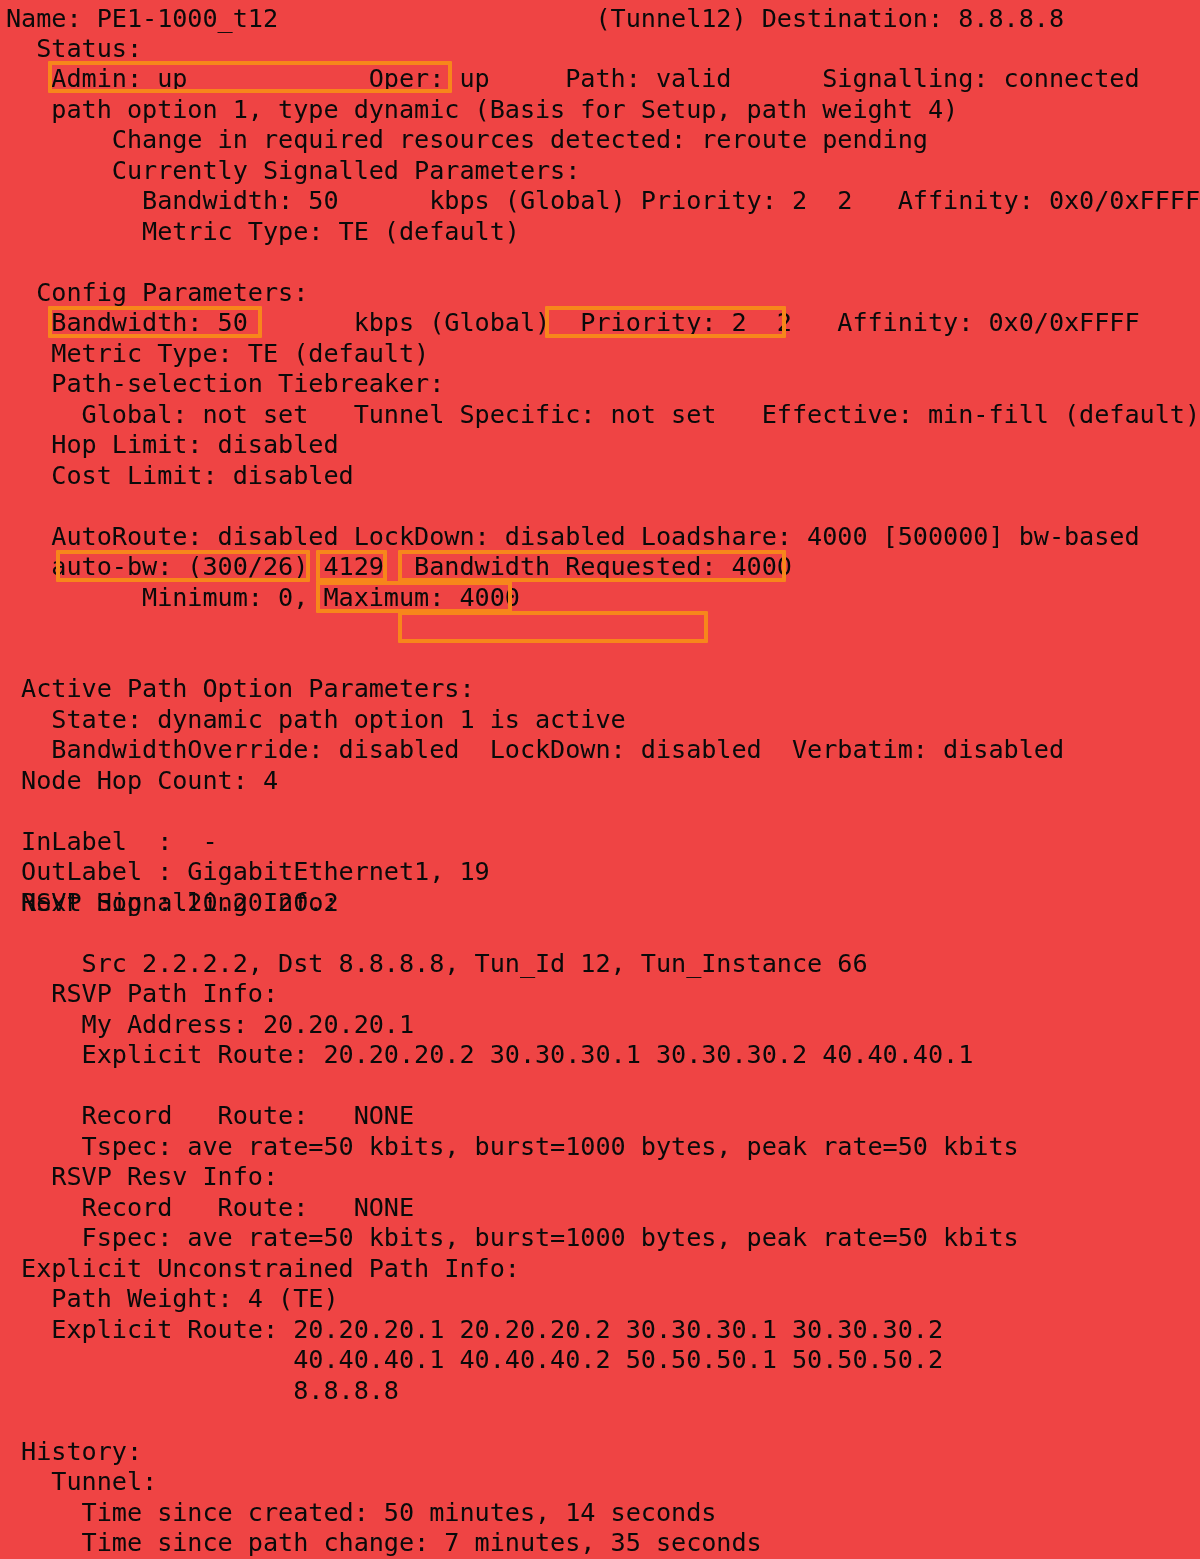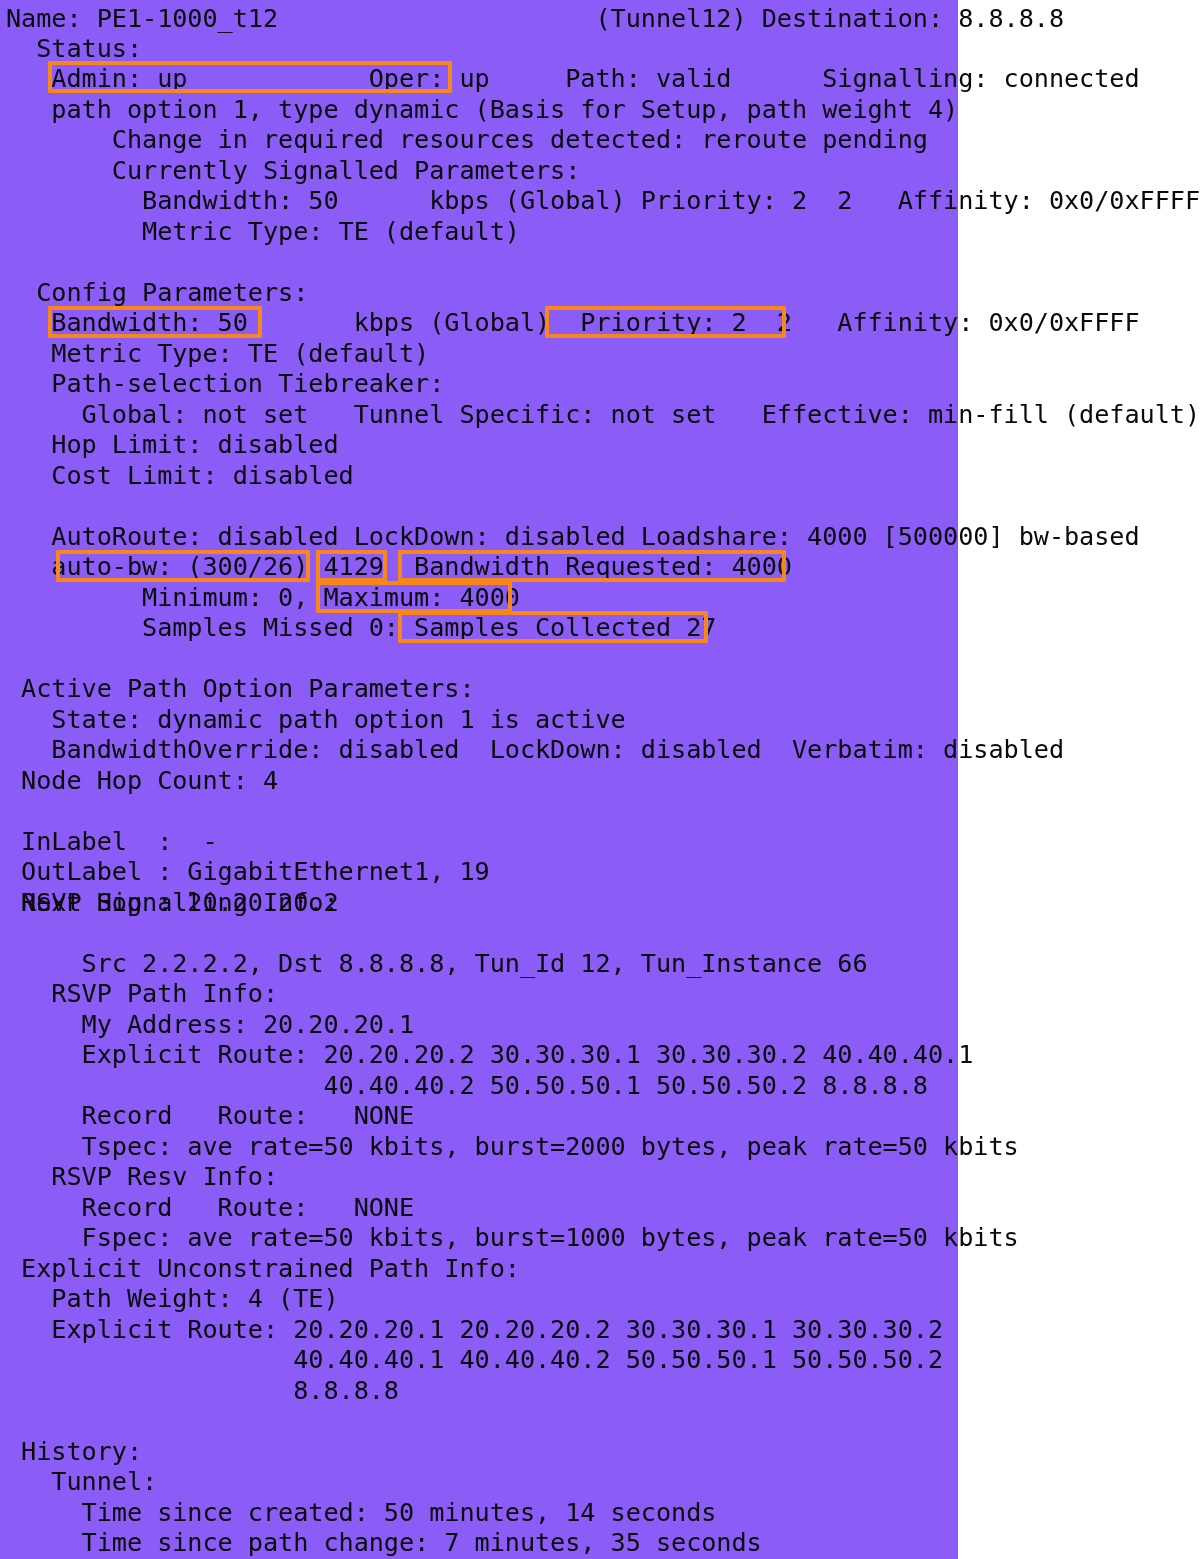--- a/index.html
+++ b/index.html
@@ -16,9 +16,9 @@
   }
   #terminal {
     position: relative;
-    width: 958px;
+    width: 1200px;
     height: 1559px;
-    background: #8b5cf6;
+    background: #ef4444;
   }
   .line {
     position: absolute;

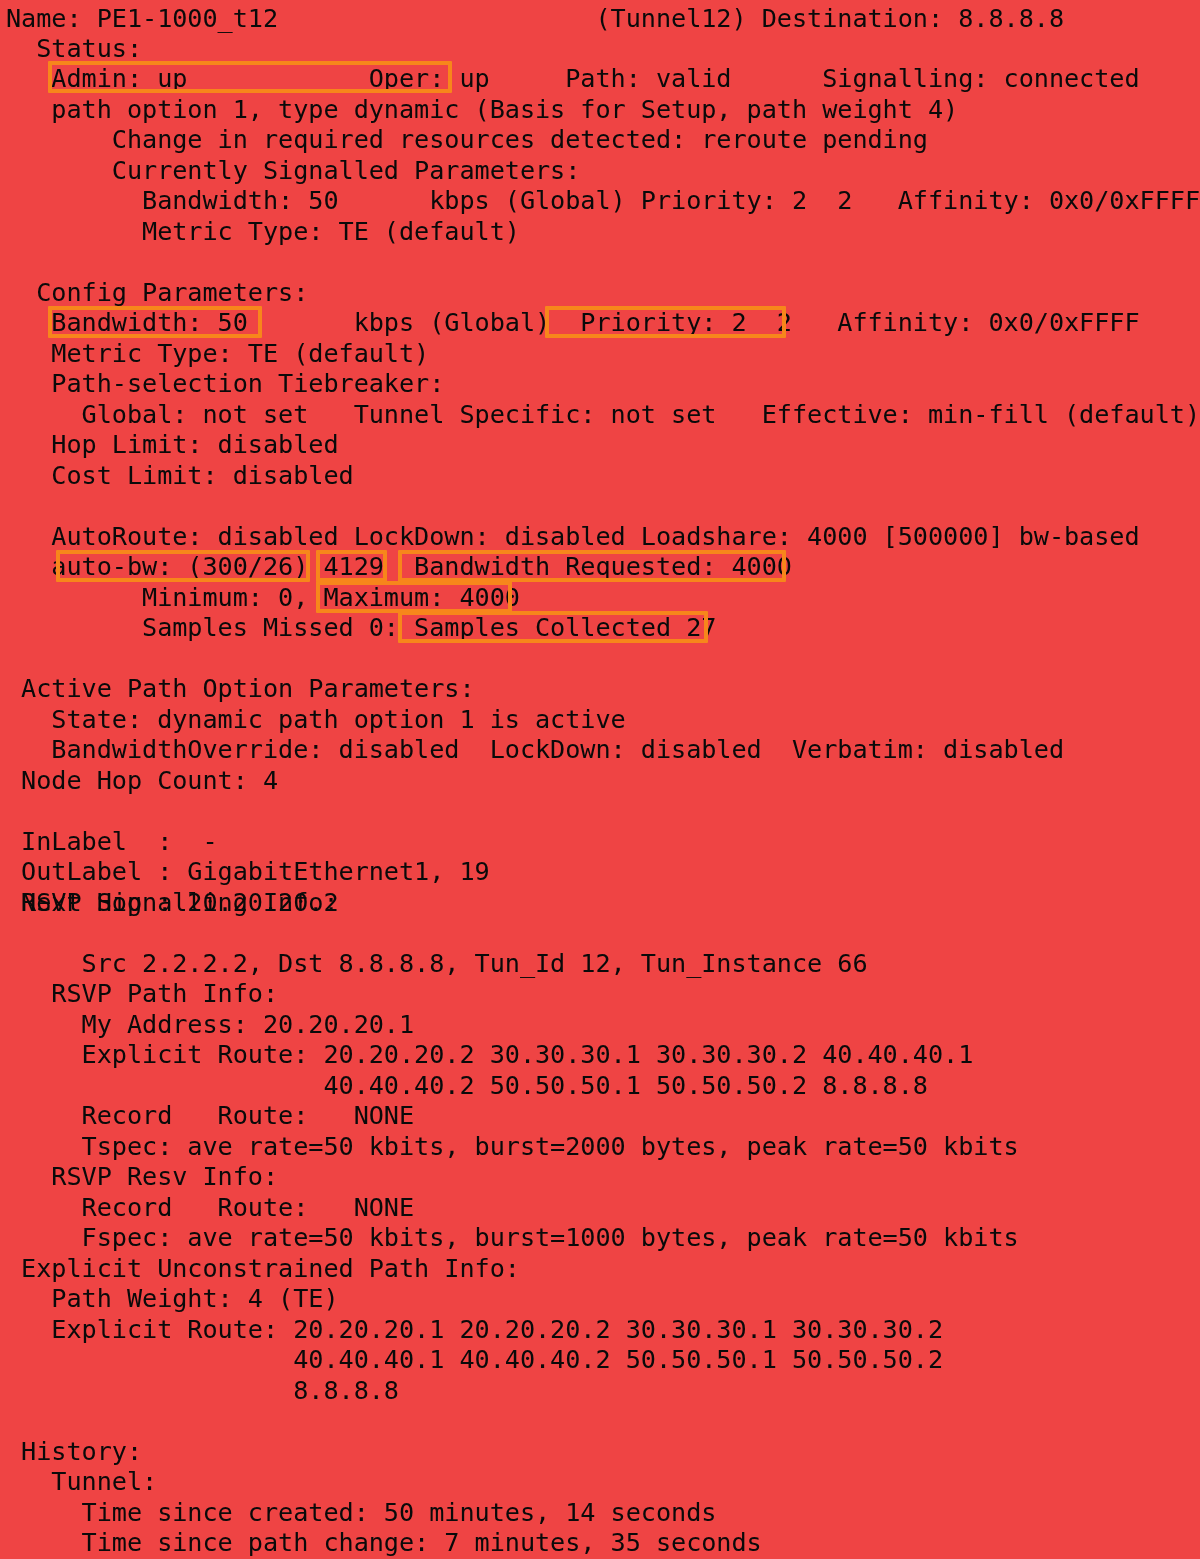--- a/index.html
+++ b/index.html
@@ -63,7 +63,6 @@
     <div class="line" style="top: 522px;">   AutoRoute: disabled LockDown: disabled Loadshare: 4000 [500000] bw-based</div>
     <div class="line" style="top: 552px;">   auto-bw: (300/26) 4129  Bandwidth Requested: 4000</div>
     <div class="line" style="top: 583px;">         Minimum: 0, Maximum: 4000</div>
-    <div class="line" style="top: 613px;">         Samples Missed 0: Samples Collected 27</div>
     <div class="line" style="top: 674px;"> Active Path Option Parameters:</div>
     <div class="line" style="top: 705px;">   State: dynamic path option 1 is active</div>
     <div class="line" style="top: 735px;">   BandwidthOverride: disabled  LockDown: disabled  Verbatim: disabled</div>

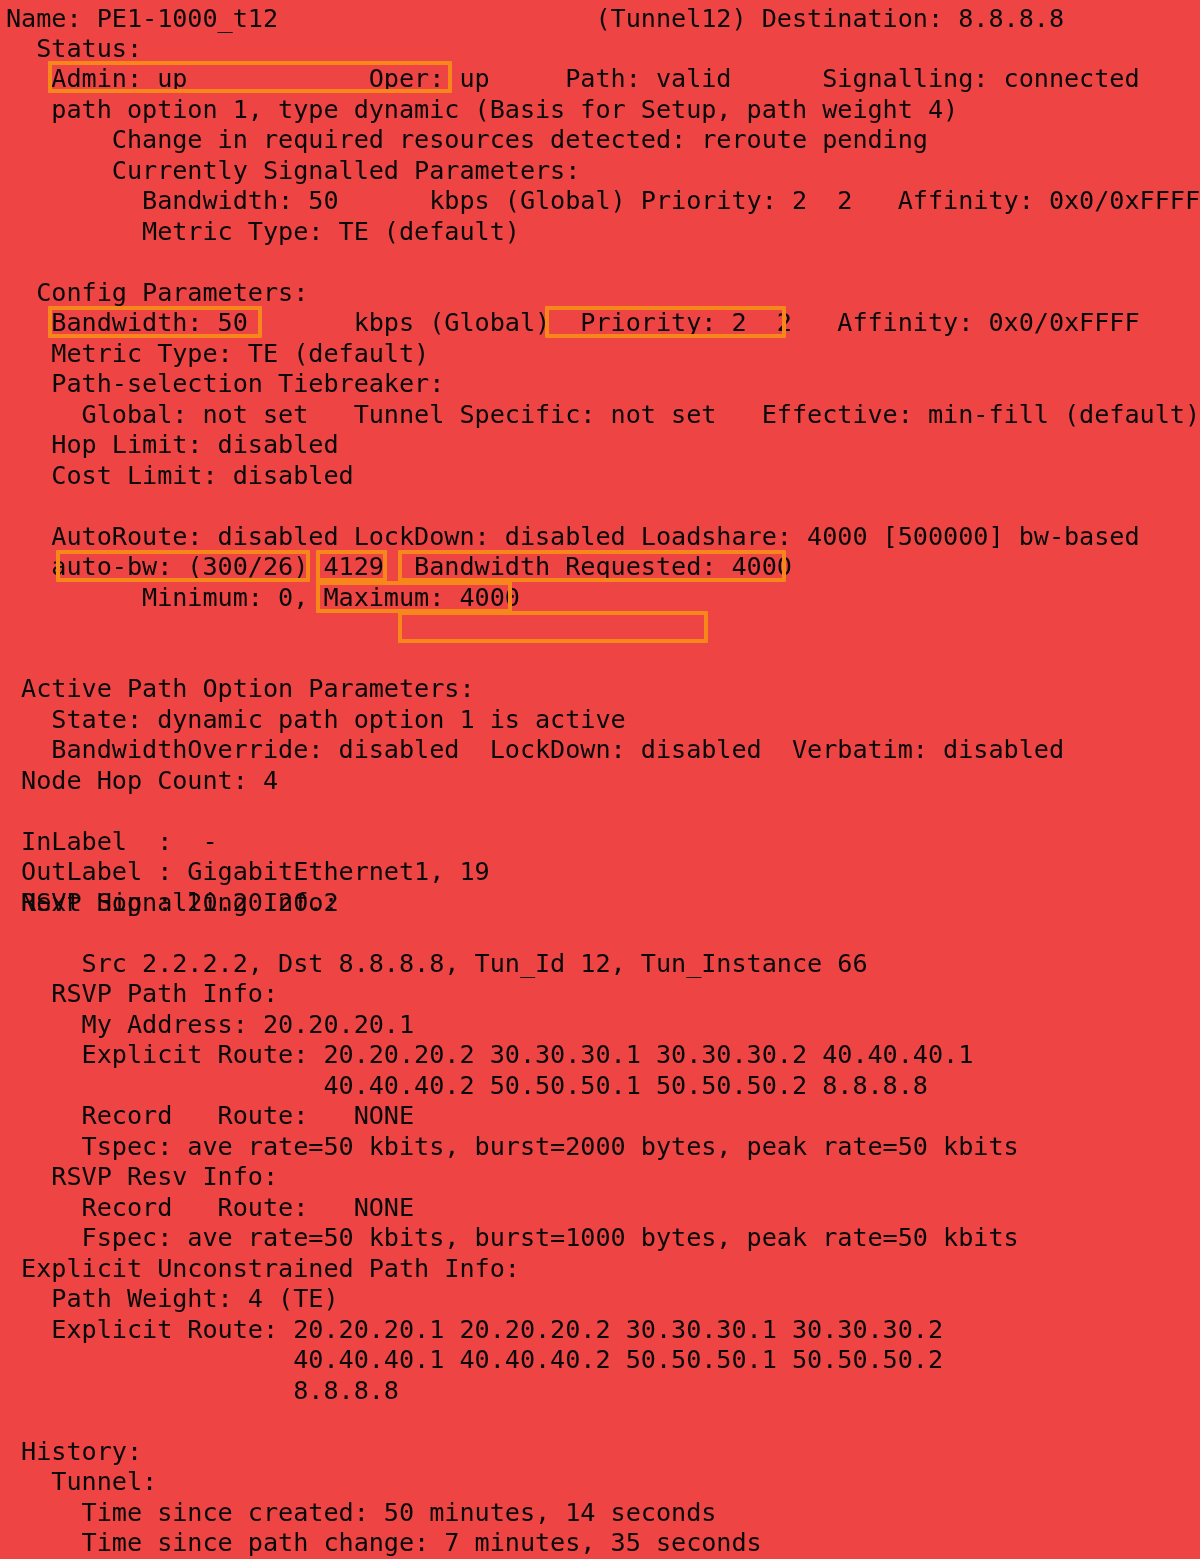--- a/index.html
+++ b/index.html
@@ -76,7 +76,6 @@
     <div class="line" style="top: 979px;">   RSVP Path Info:</div>
     <div class="line" style="top: 1010px;">     My Address: 20.20.20.1</div>
     <div class="line" style="top: 1040px;">     Explicit Route: 20.20.20.2 30.30.30.1 30.30.30.2 40.40.40.1</div>
-    <div class="line" style="top: 1071px;">                     40.40.40.2 50.50.50.1 50.50.50.2 8.8.8.8</div>
     <div class="line" style="top: 1101px;">     Record   Route:   NONE</div>
     <div class="line" style="top: 1132px;">     Tspec: ave rate=50 kbits, burst=2000 bytes, peak rate=50 kbits</div>
     <div class="line" style="top: 1162px;">   RSVP Resv Info:</div>

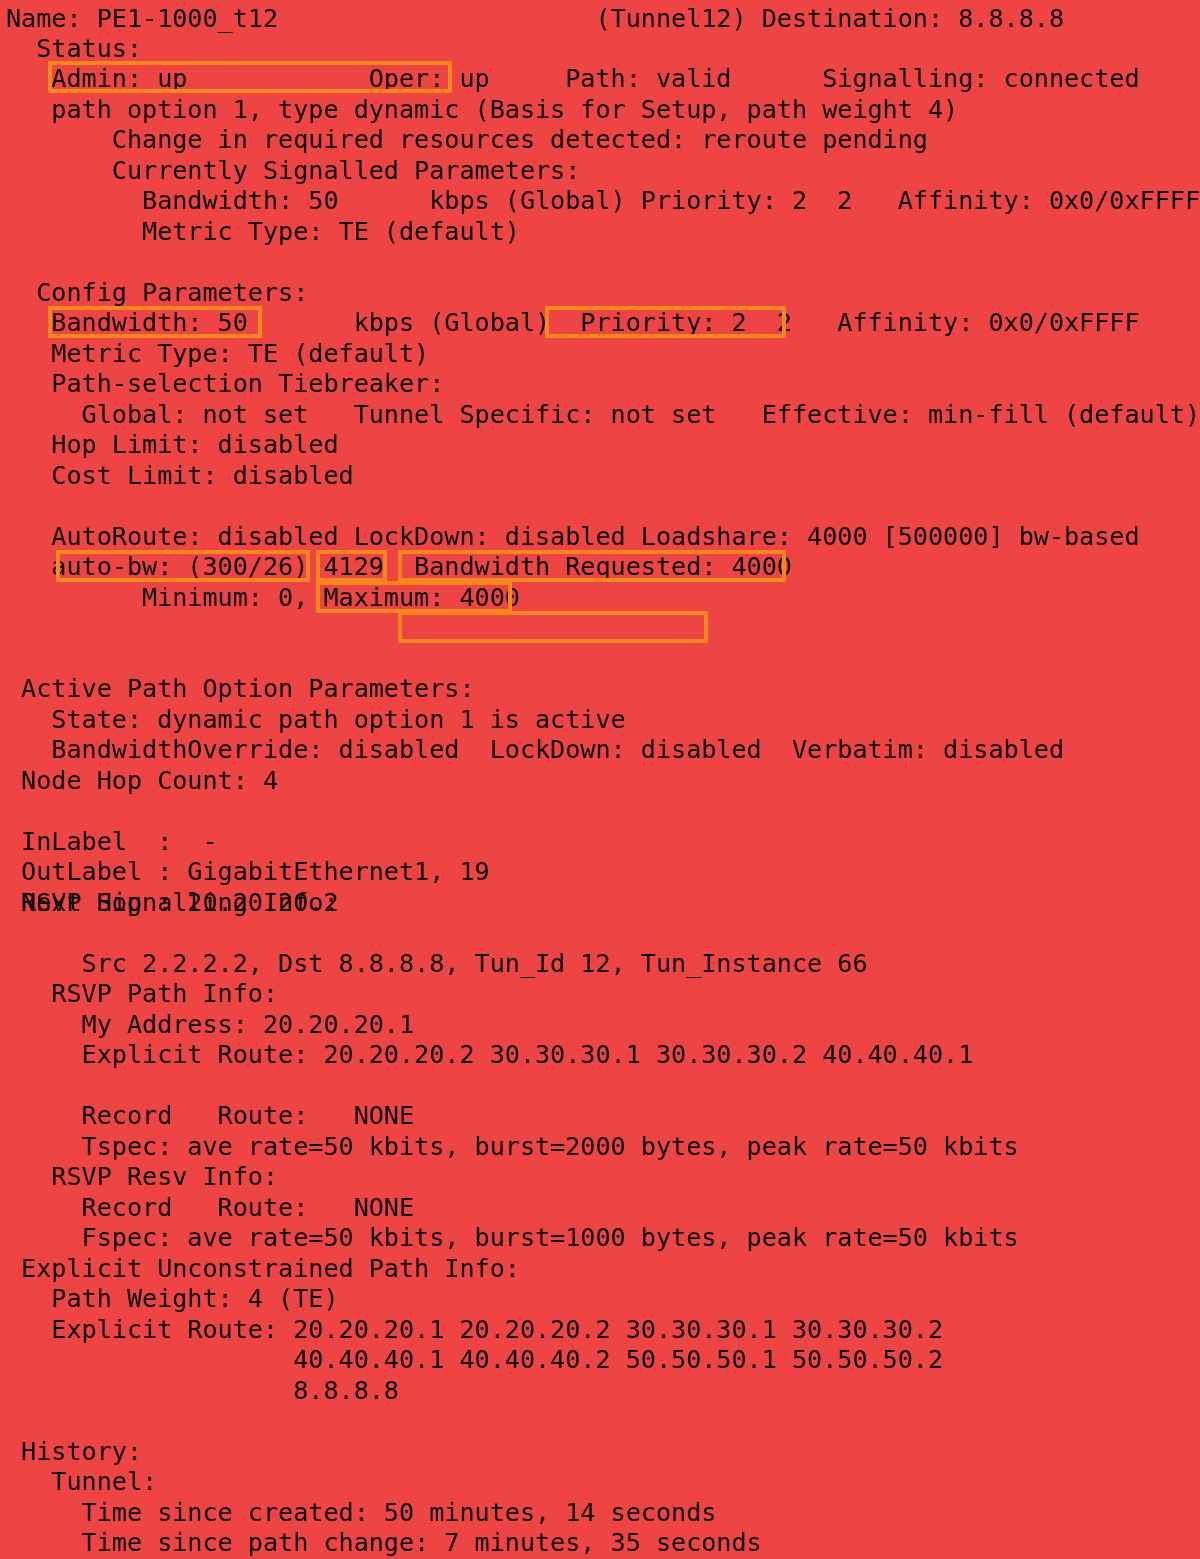--- a/index.html
+++ b/index.html
@@ -77,7 +77,7 @@
     <div class="line" style="top: 1010px;">     My Address: 20.20.20.1</div>
     <div class="line" style="top: 1040px;">     Explicit Route: 20.20.20.2 30.30.30.1 30.30.30.2 40.40.40.1</div>
     <div class="line" style="top: 1101px;">     Record   Route:   NONE</div>
-    <div class="line" style="top: 1132px;">     Tspec: ave rate=50 kbits, burst=2000 bytes, peak rate=50 kbits</div>
+    <div class="line" style="top: 1132px;">     Tspec: ave rate=50 kbits, burst=1000 bytes, peak rate=50 kbits</div>
     <div class="line" style="top: 1162px;">   RSVP Resv Info:</div>
     <div class="line" style="top: 1193px;">     Record   Route:   NONE</div>
     <div class="line" style="top: 1223px;">     Fspec: ave rate=50 kbits, burst=1000 bytes, peak rate=50 kbits</div>

